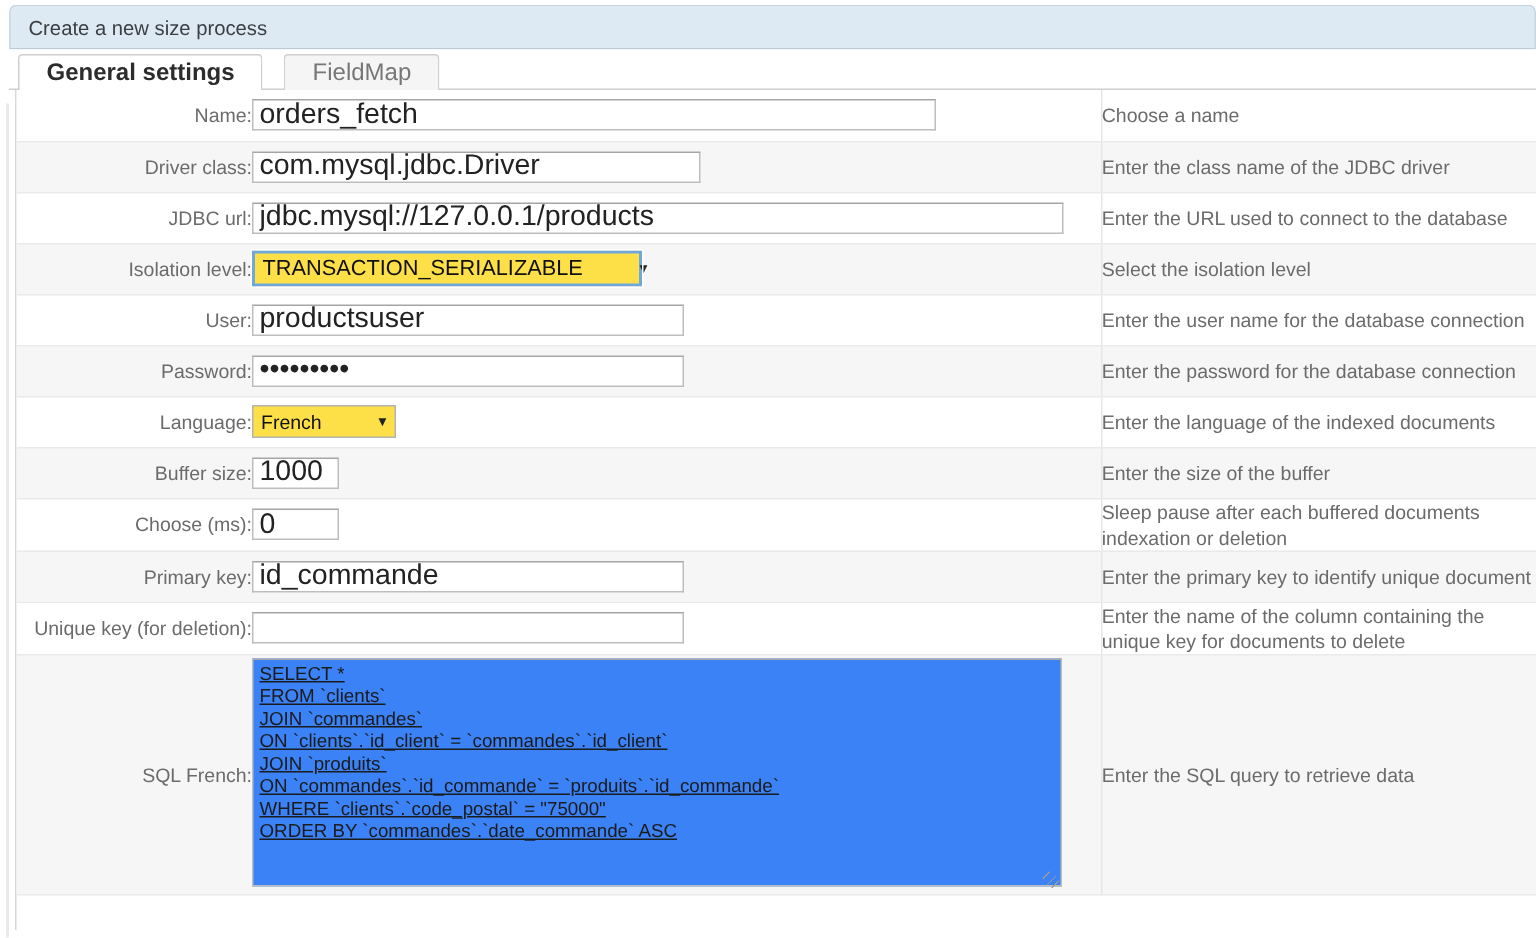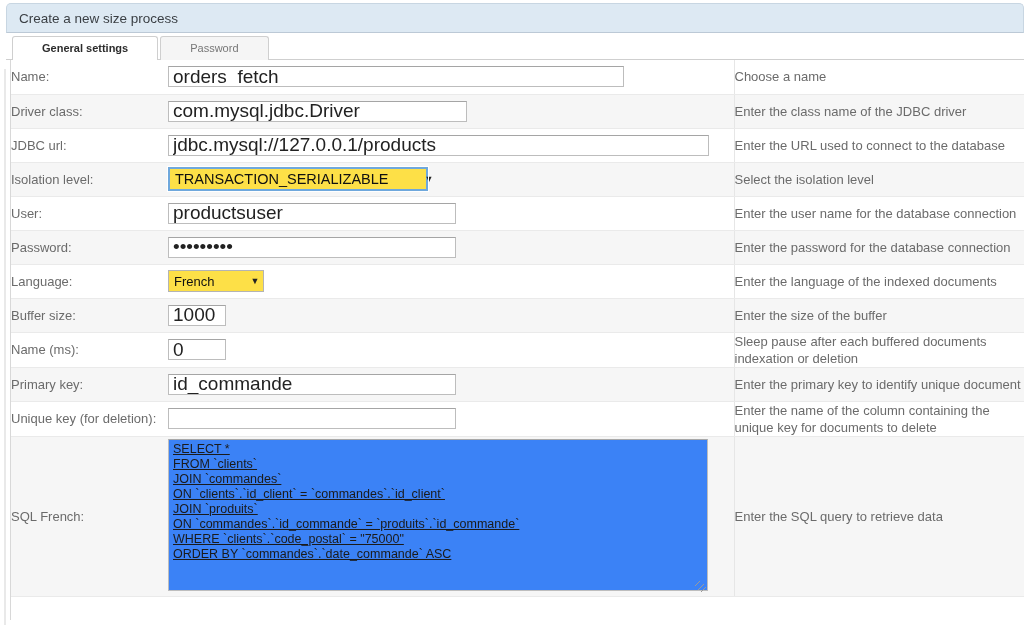--- a/index.html
+++ b/index.html
@@ -49,12 +49,12 @@
   .tab {
     height: 24px;
     line-height: 23px;
-    padding: 0 29px;
-    font-size: 11px;
+    padding: 0 18px;
+    font-size: 16px;
     border: 1px solid #cfcfcf;
     border-bottom: none;
     border-radius: 3px 3px 0 0;
-    margin-right: 2px;
+    margin-right: 14px;
     position: relative;
     top: 1px;
     cursor: default;

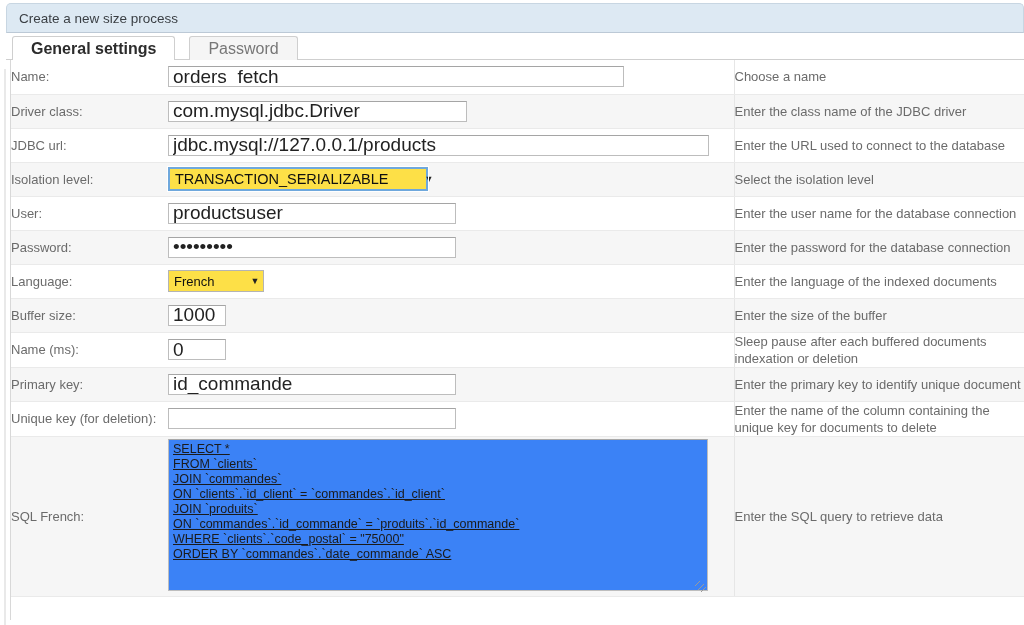--- a/index.html
+++ b/index.html
@@ -224,7 +224,7 @@
       <span>General settings</span>
     </div>
     <div class="tab inactive">
-      <span>Password</span>
+      <span>FieldMap</span>
     </div>
   </div>
 

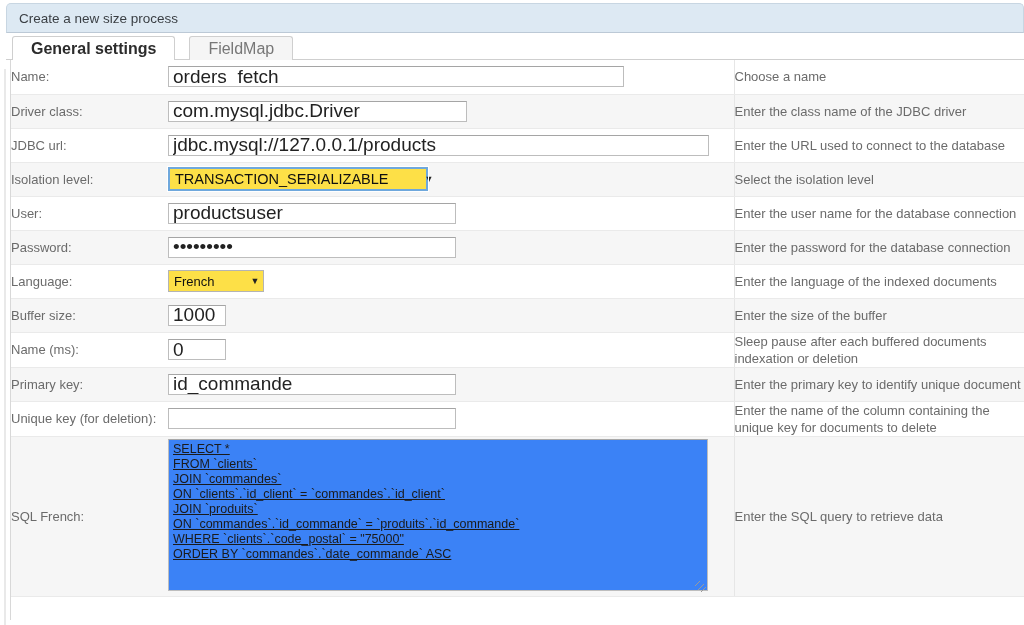--- a/index.html
+++ b/index.html
@@ -97,7 +97,7 @@
   }
   td.label-cell {
     width: 157px;
-    text-align: left;
+    text-align: right;
     padding-right: 10px;
     color: #6b6b6b;
     font-size: 13px;

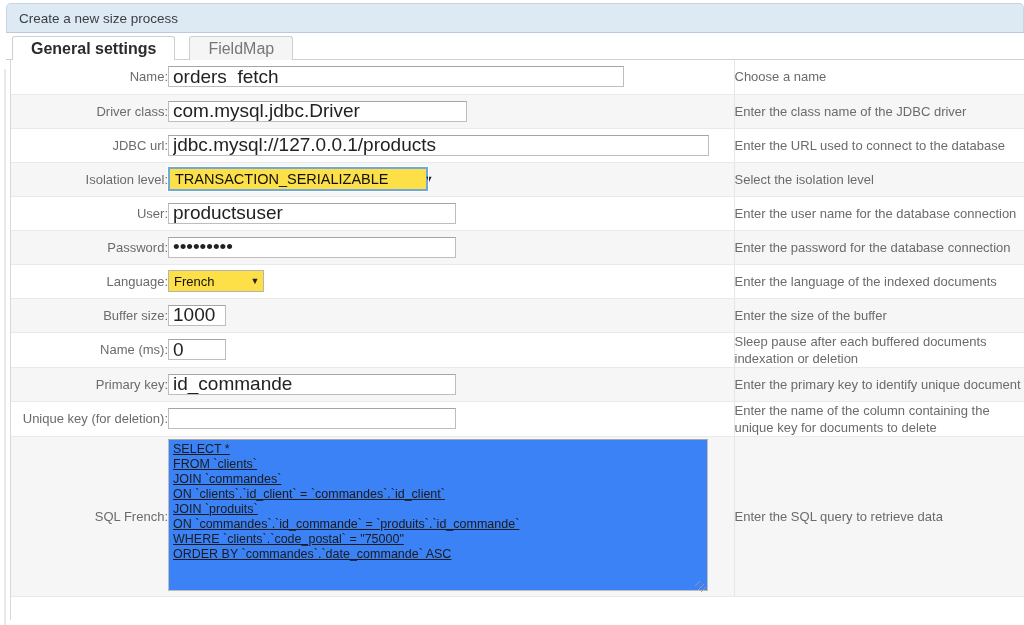--- a/index.html
+++ b/index.html
@@ -305,7 +305,7 @@
       </tr>
 
       <tr class="row-odd r-std">
-        <td class="label-cell">Name (ms):</td>
+        <td class="label-cell">Choose (ms):</td>
         <td class="field-cell">
           <input class="txt w-small" type="text" value="0" style="">
         </td>

